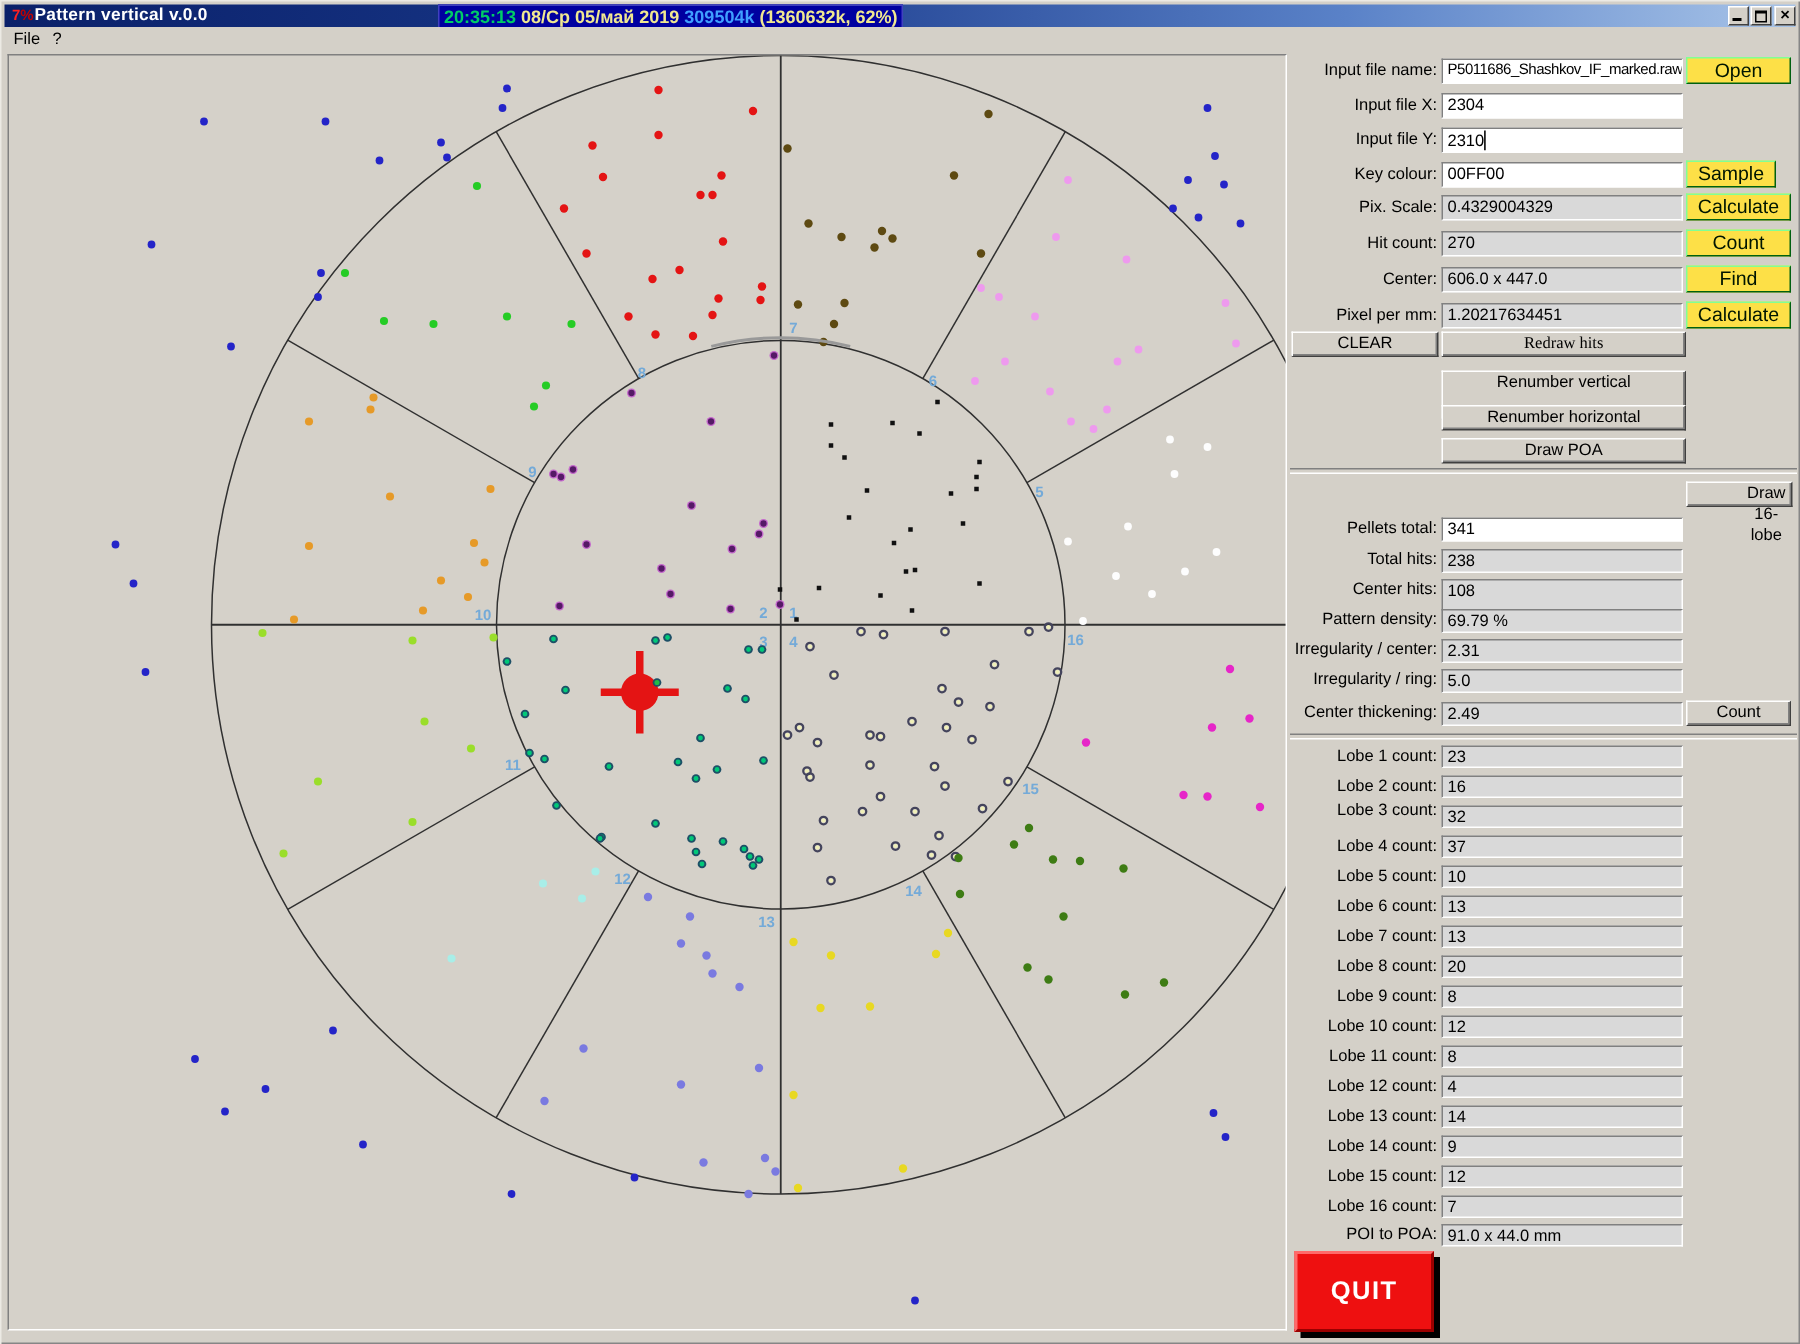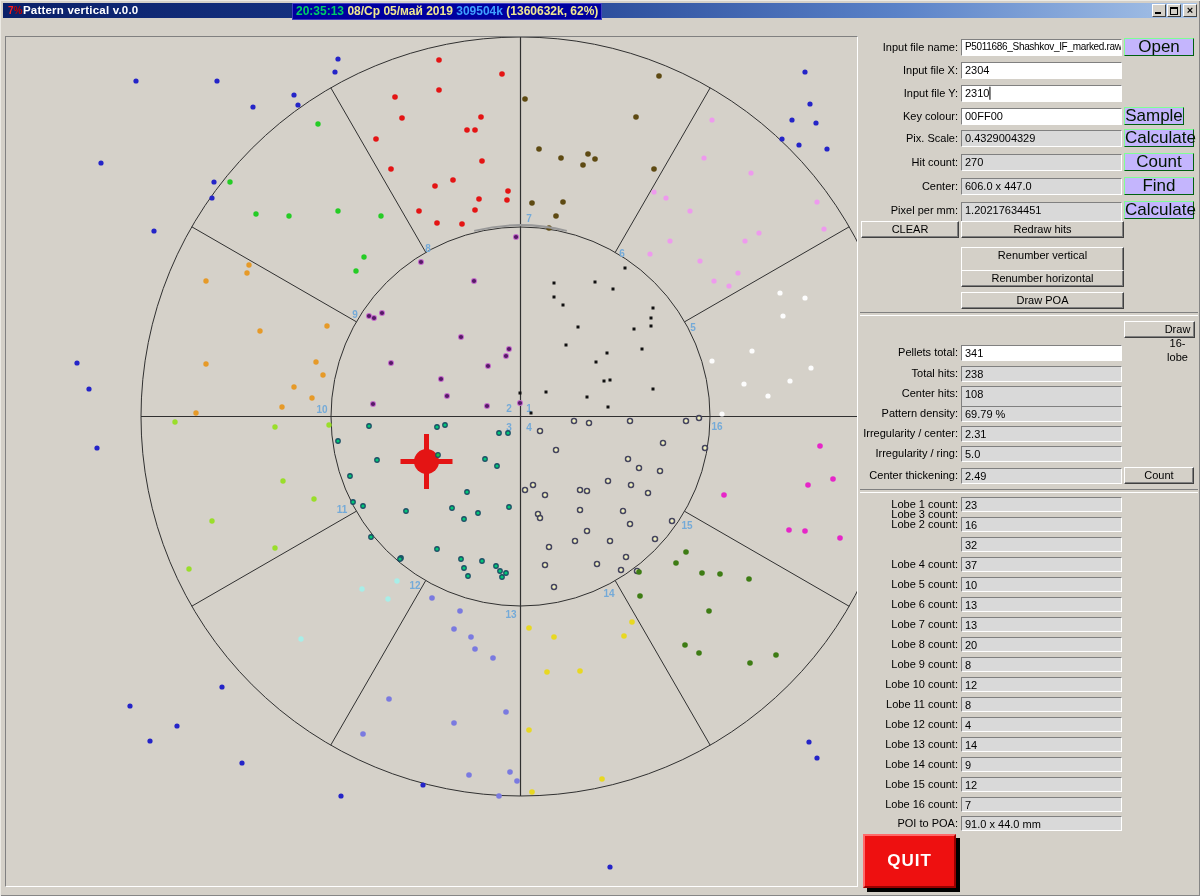--- a/index.html
+++ b/index.html
@@ -58,6 +58,10 @@
       <span style="position:absolute;left:2px;top:2px;width:6px;height:5px;border:1px solid #000;border-top-width:2px;"></span>
     </div>
   <div class="tbtn" style="left:1183px;font-size:11px;line-height:11px;font-weight:bold;">×</div>
+  <div id="menubar">
+      <span style="position:absolute;left:6px;top:2px;">File</span>
+      <span style="position:absolute;left:32px;top:2px;">?</span>
+    </div>
   <div id="plot">
   <svg width="851" height="849" viewBox="0 0 851 849" style="position:absolute;left:0;top:0">
   <circle cx="514.5" cy="379.5" r="379.5" fill="none" stroke="#303030" stroke-width="1"></circle>

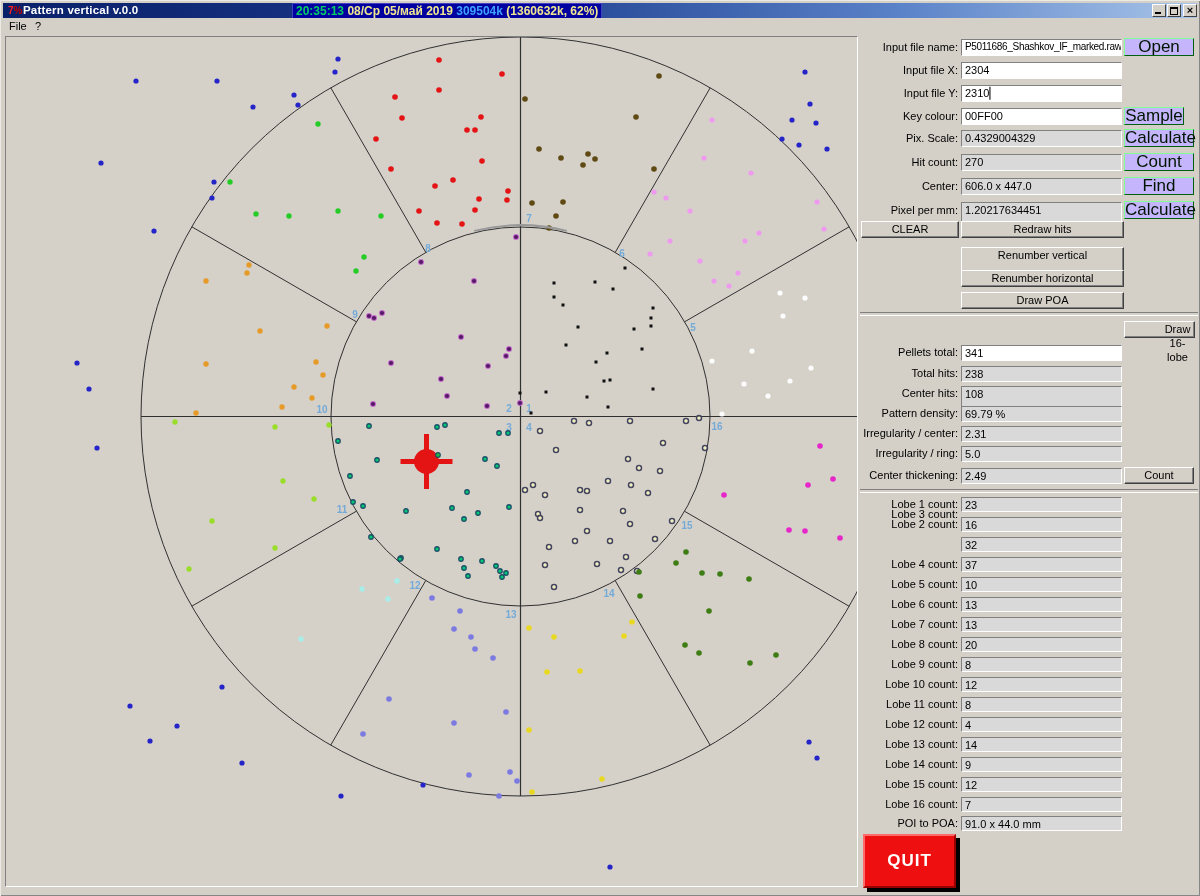--- a/index.html
+++ b/index.html
@@ -34,9 +34,9 @@
     border-color:#808080 #fff #fff #808080;box-sizing:border-box;height:17px;
     font-size:11px;color:#000;padding:1px 0 0 3px;white-space:nowrap;overflow:hidden;}
   .ro{background:#d9d9d9;}
-  .gbtn{position:absolute;background:#c4b5fd;border:1px solid;
+  .gbtn{position:absolute;background:#fde047;border:1px solid;
     border-color:#80ff95 #006010 #006010 #80ff95;box-sizing:border-box;
-    font-size:17px;color:#001500;text-align:center;}
+    font-size:13px;color:#001500;text-align:center;}
   .btn{position:absolute;background:#d4d0c8;border:1px solid;
     border-color:#fff #404040 #404040 #fff;box-shadow:inset -1px -1px 0 #808080;
     box-sizing:border-box;font-size:11px;color:#000;text-align:center;}

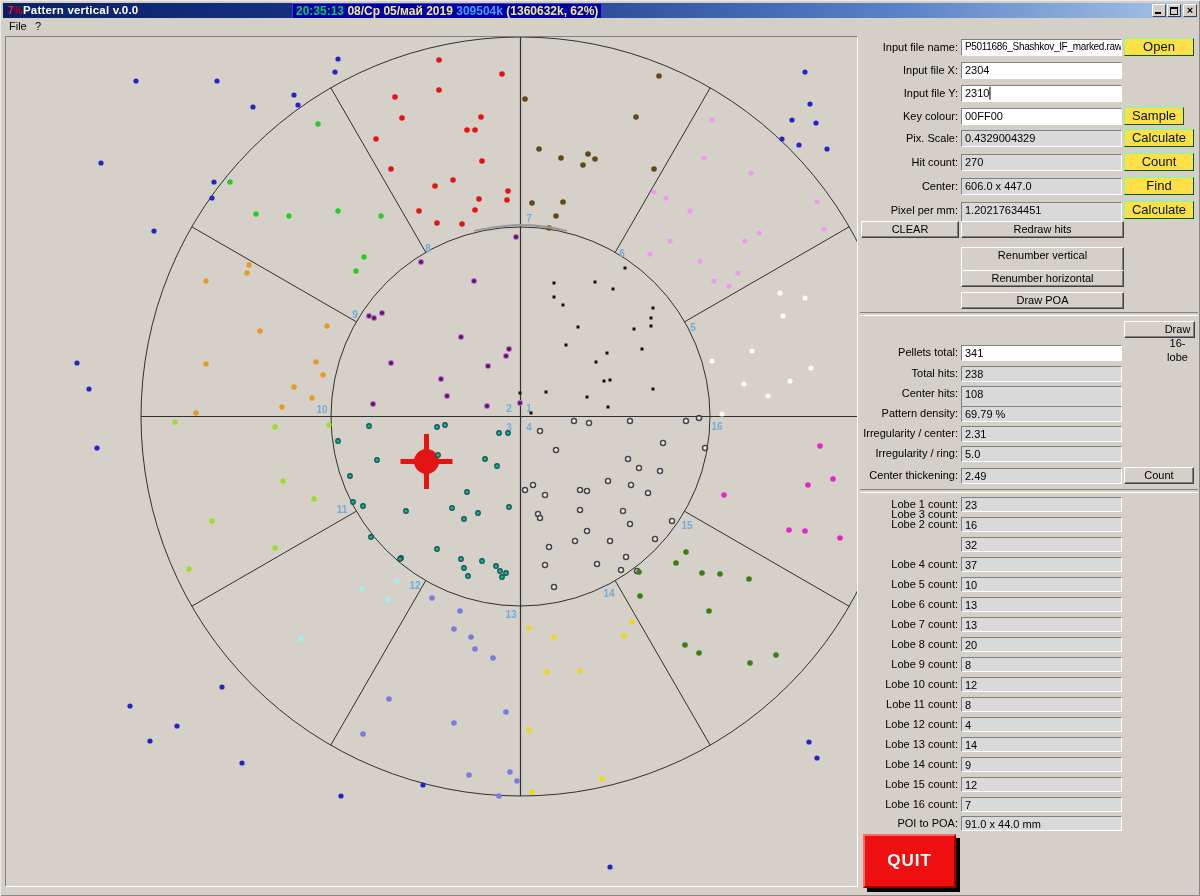--- a/index.html
+++ b/index.html
@@ -479,7 +479,7 @@
   <div class="ent ro" style="left:961px;top:178px;width:161px;height:17px;">606.0 x 447.0</div>
   <div class="gbtn" style="left:1124px;top:177px;width:70px;height:18px;line-height:16px;">Find</div>
   <div class="lab" style="right:242px;top:204px;">Pixel per mm:</div>
-  <div class="ent ro" style="left:961px;top:202px;width:161px;height:35px;">1.20217634451</div>
+  <div class="ent ro" style="left:961px;top:202px;width:161px;height:17px;">1.20217634451</div>
   <div class="gbtn" style="left:1124px;top:201px;width:70px;height:18px;line-height:16px;">Calculate</div>
   <div class="btn" style="left:861px;top:221px;width:98px;height:17px;line-height:14px;">CLEAR</div>
   <div class="btn" style="left:961px;top:221px;width:163px;height:17px;line-height:14px;">Redraw hits</div>

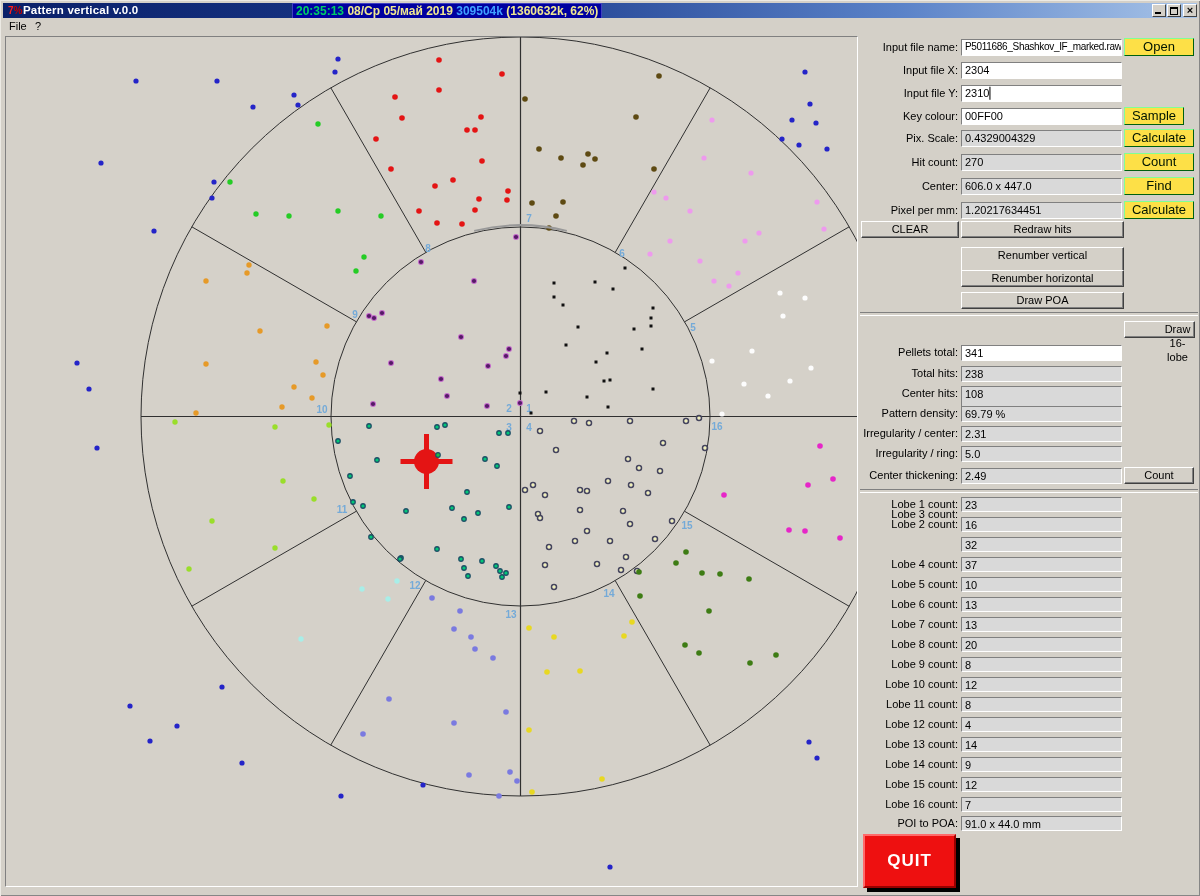--- a/index.html
+++ b/index.html
@@ -482,7 +482,7 @@
   <div class="ent ro" style="left:961px;top:202px;width:161px;height:17px;">1.20217634451</div>
   <div class="gbtn" style="left:1124px;top:201px;width:70px;height:18px;line-height:16px;">Calculate</div>
   <div class="btn" style="left:861px;top:221px;width:98px;height:17px;line-height:14px;">CLEAR</div>
-  <div class="btn" style="left:961px;top:221px;width:163px;height:17px;line-height:14px;">Redraw hits</div>
+  <div class="btn" style="left:961px;top:221px;width:163px;height:17px;line-height:14px;font-family:Liberation Serif, serif;">Redraw hits</div>
   <div class="btn" style="left:961px;top:247px;width:163px;height:33px;line-height:14px;">Renumber vertical</div>
   <div class="btn" style="left:961px;top:270px;width:163px;height:17px;line-height:14px;">Renumber horizontal</div>
   <div class="btn" style="left:961px;top:292px;width:163px;height:17px;line-height:14px;">Draw POA</div>

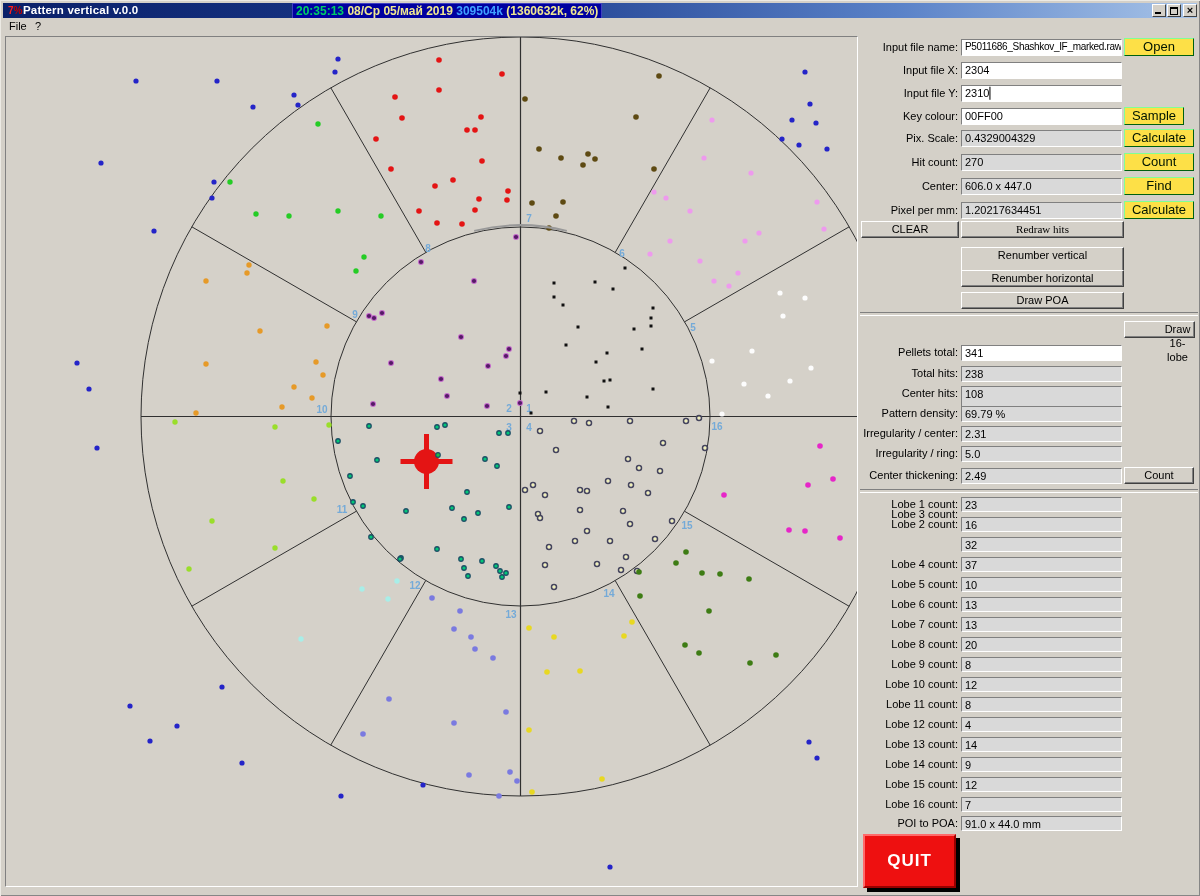--- a/index.html
+++ b/index.html
@@ -508,7 +508,7 @@
   <div class="ent ro" style="left:961px;top:497px;width:161px;height:15px;">23</div>
   <div class="lab" style="right:242px;top:518px;">Lobe 2 count:</div>
   <div class="ent ro" style="left:961px;top:517px;width:161px;height:15px;">16</div>
-  <div class="lab" style="right:242px;top:508px;">Lobe 3 count:</div>
+  <div class="lab" style="right:242px;top:534px;">Lobe 3 count:</div>
   <div class="ent ro" style="left:961px;top:537px;width:161px;height:15px;">32</div>
   <div class="lab" style="right:242px;top:558px;">Lobe 4 count:</div>
   <div class="ent ro" style="left:961px;top:557px;width:161px;height:15px;">37</div>

